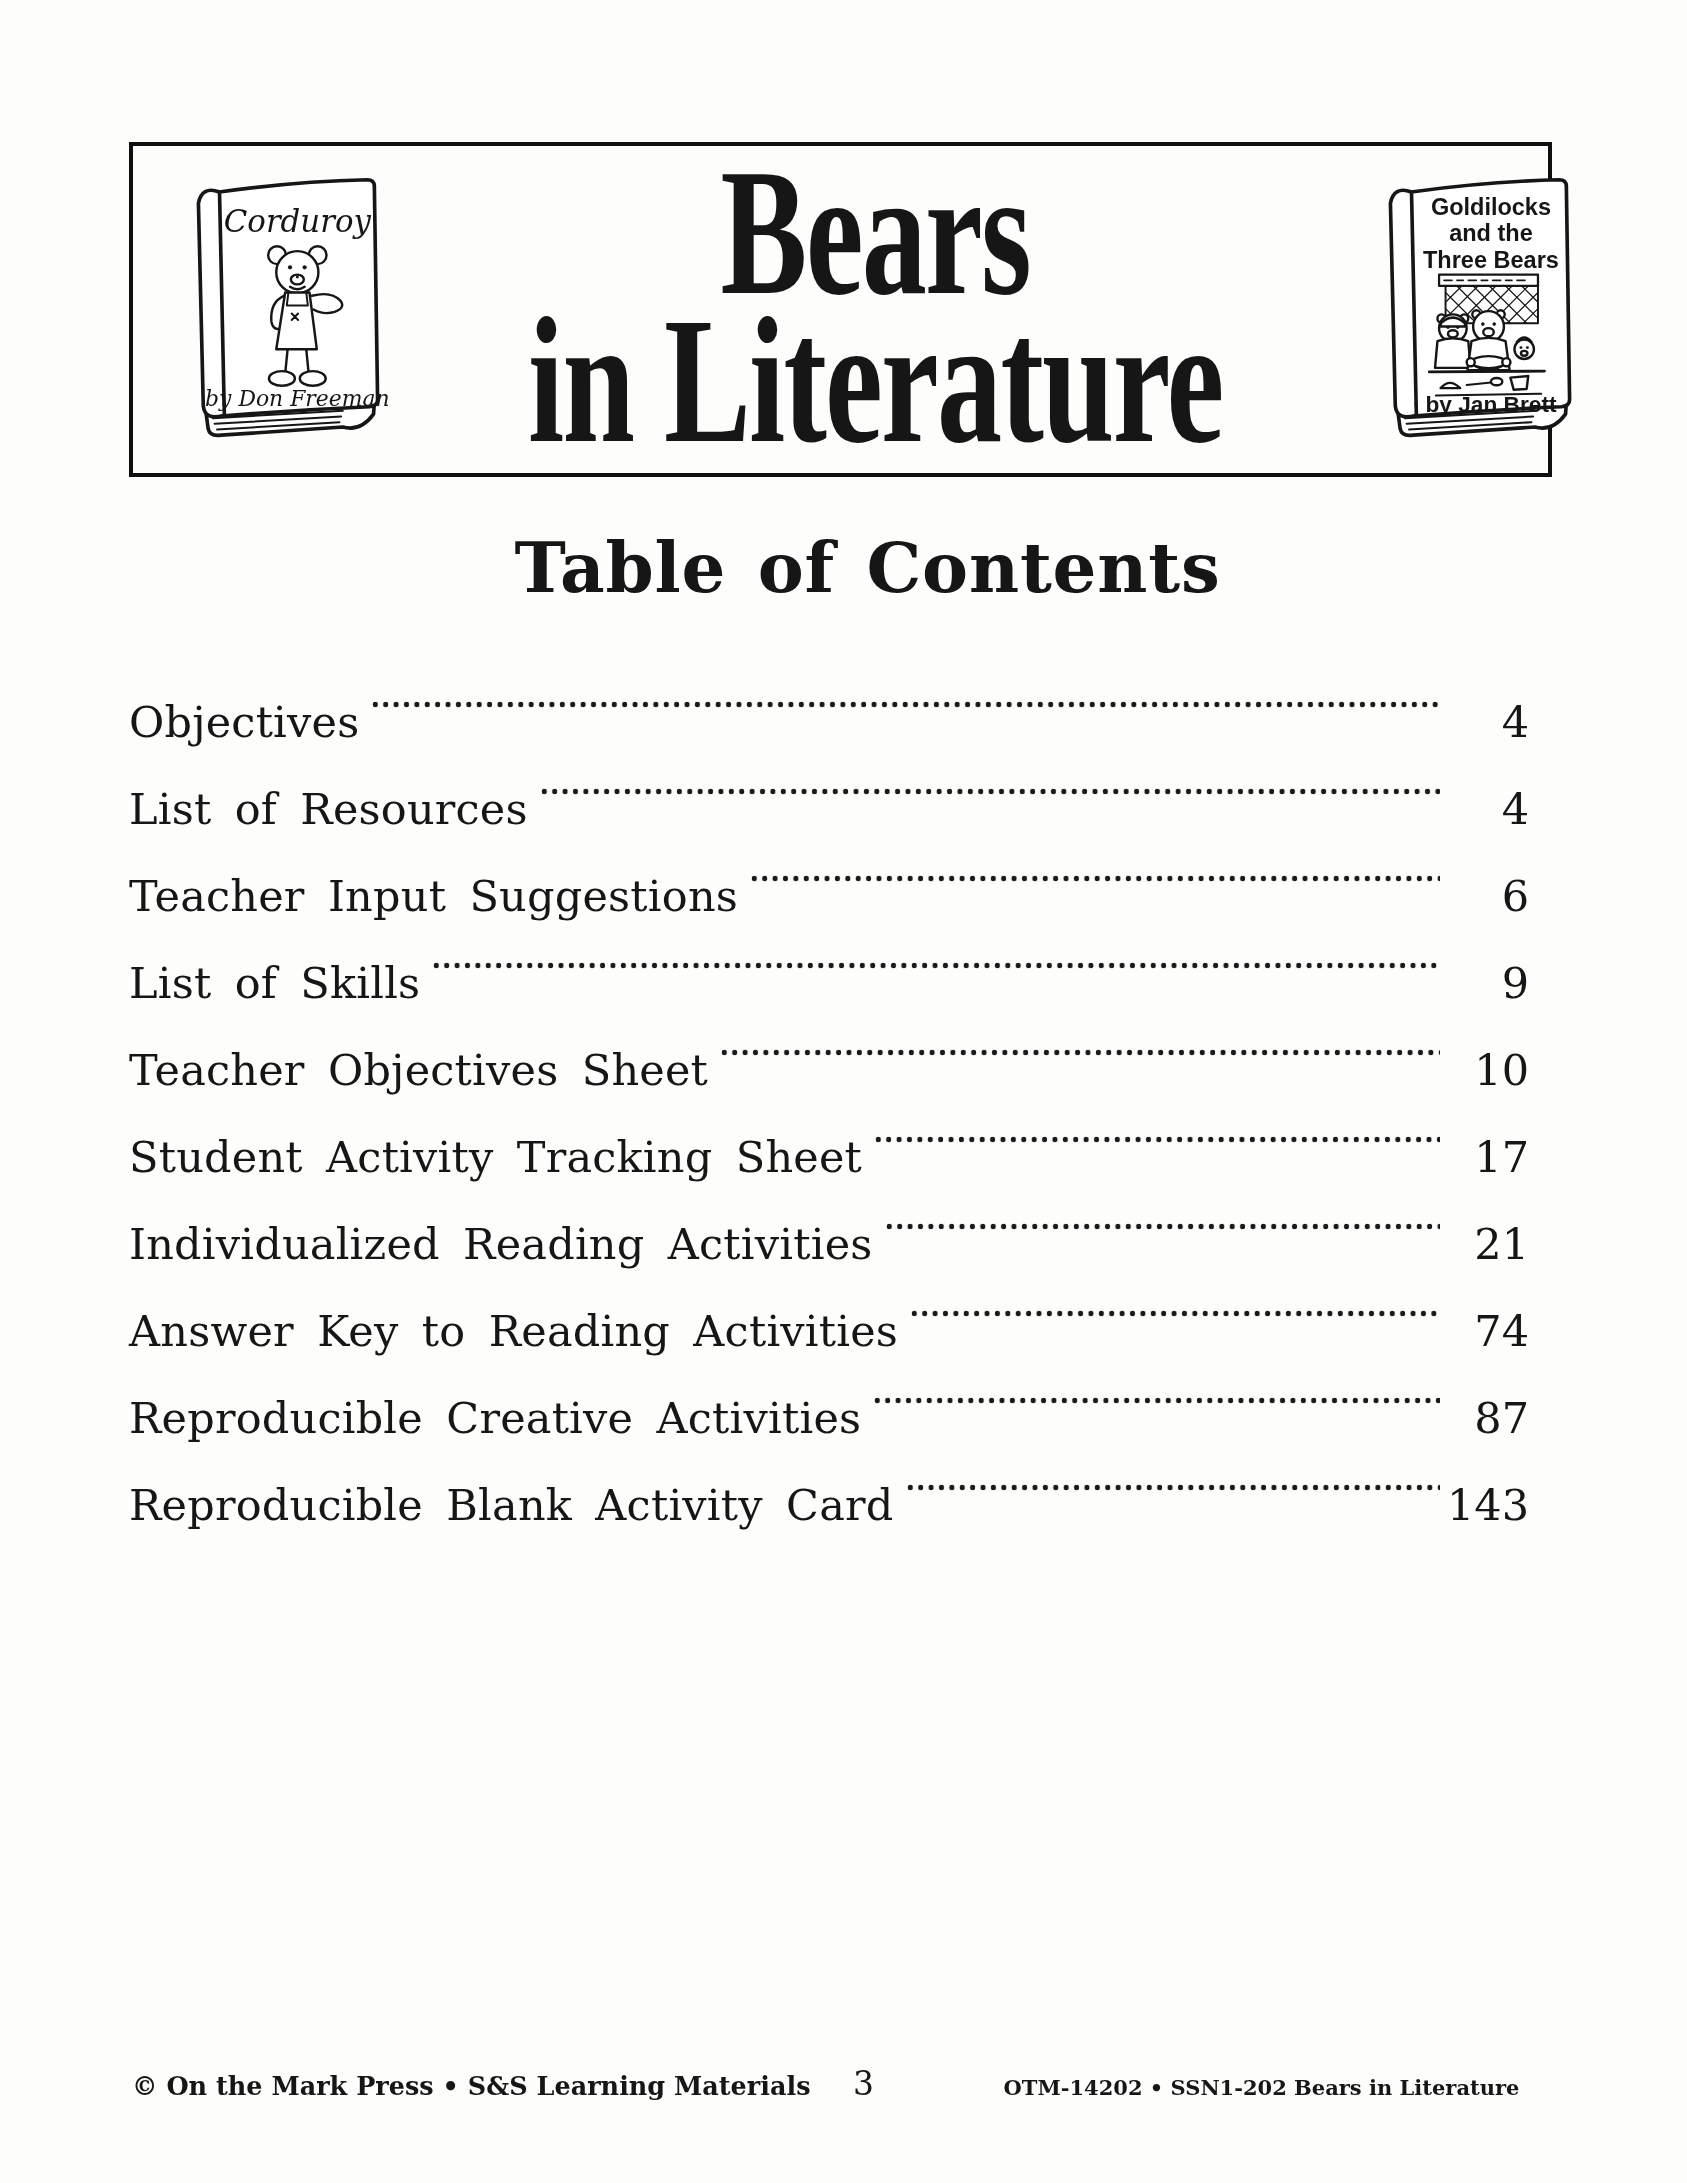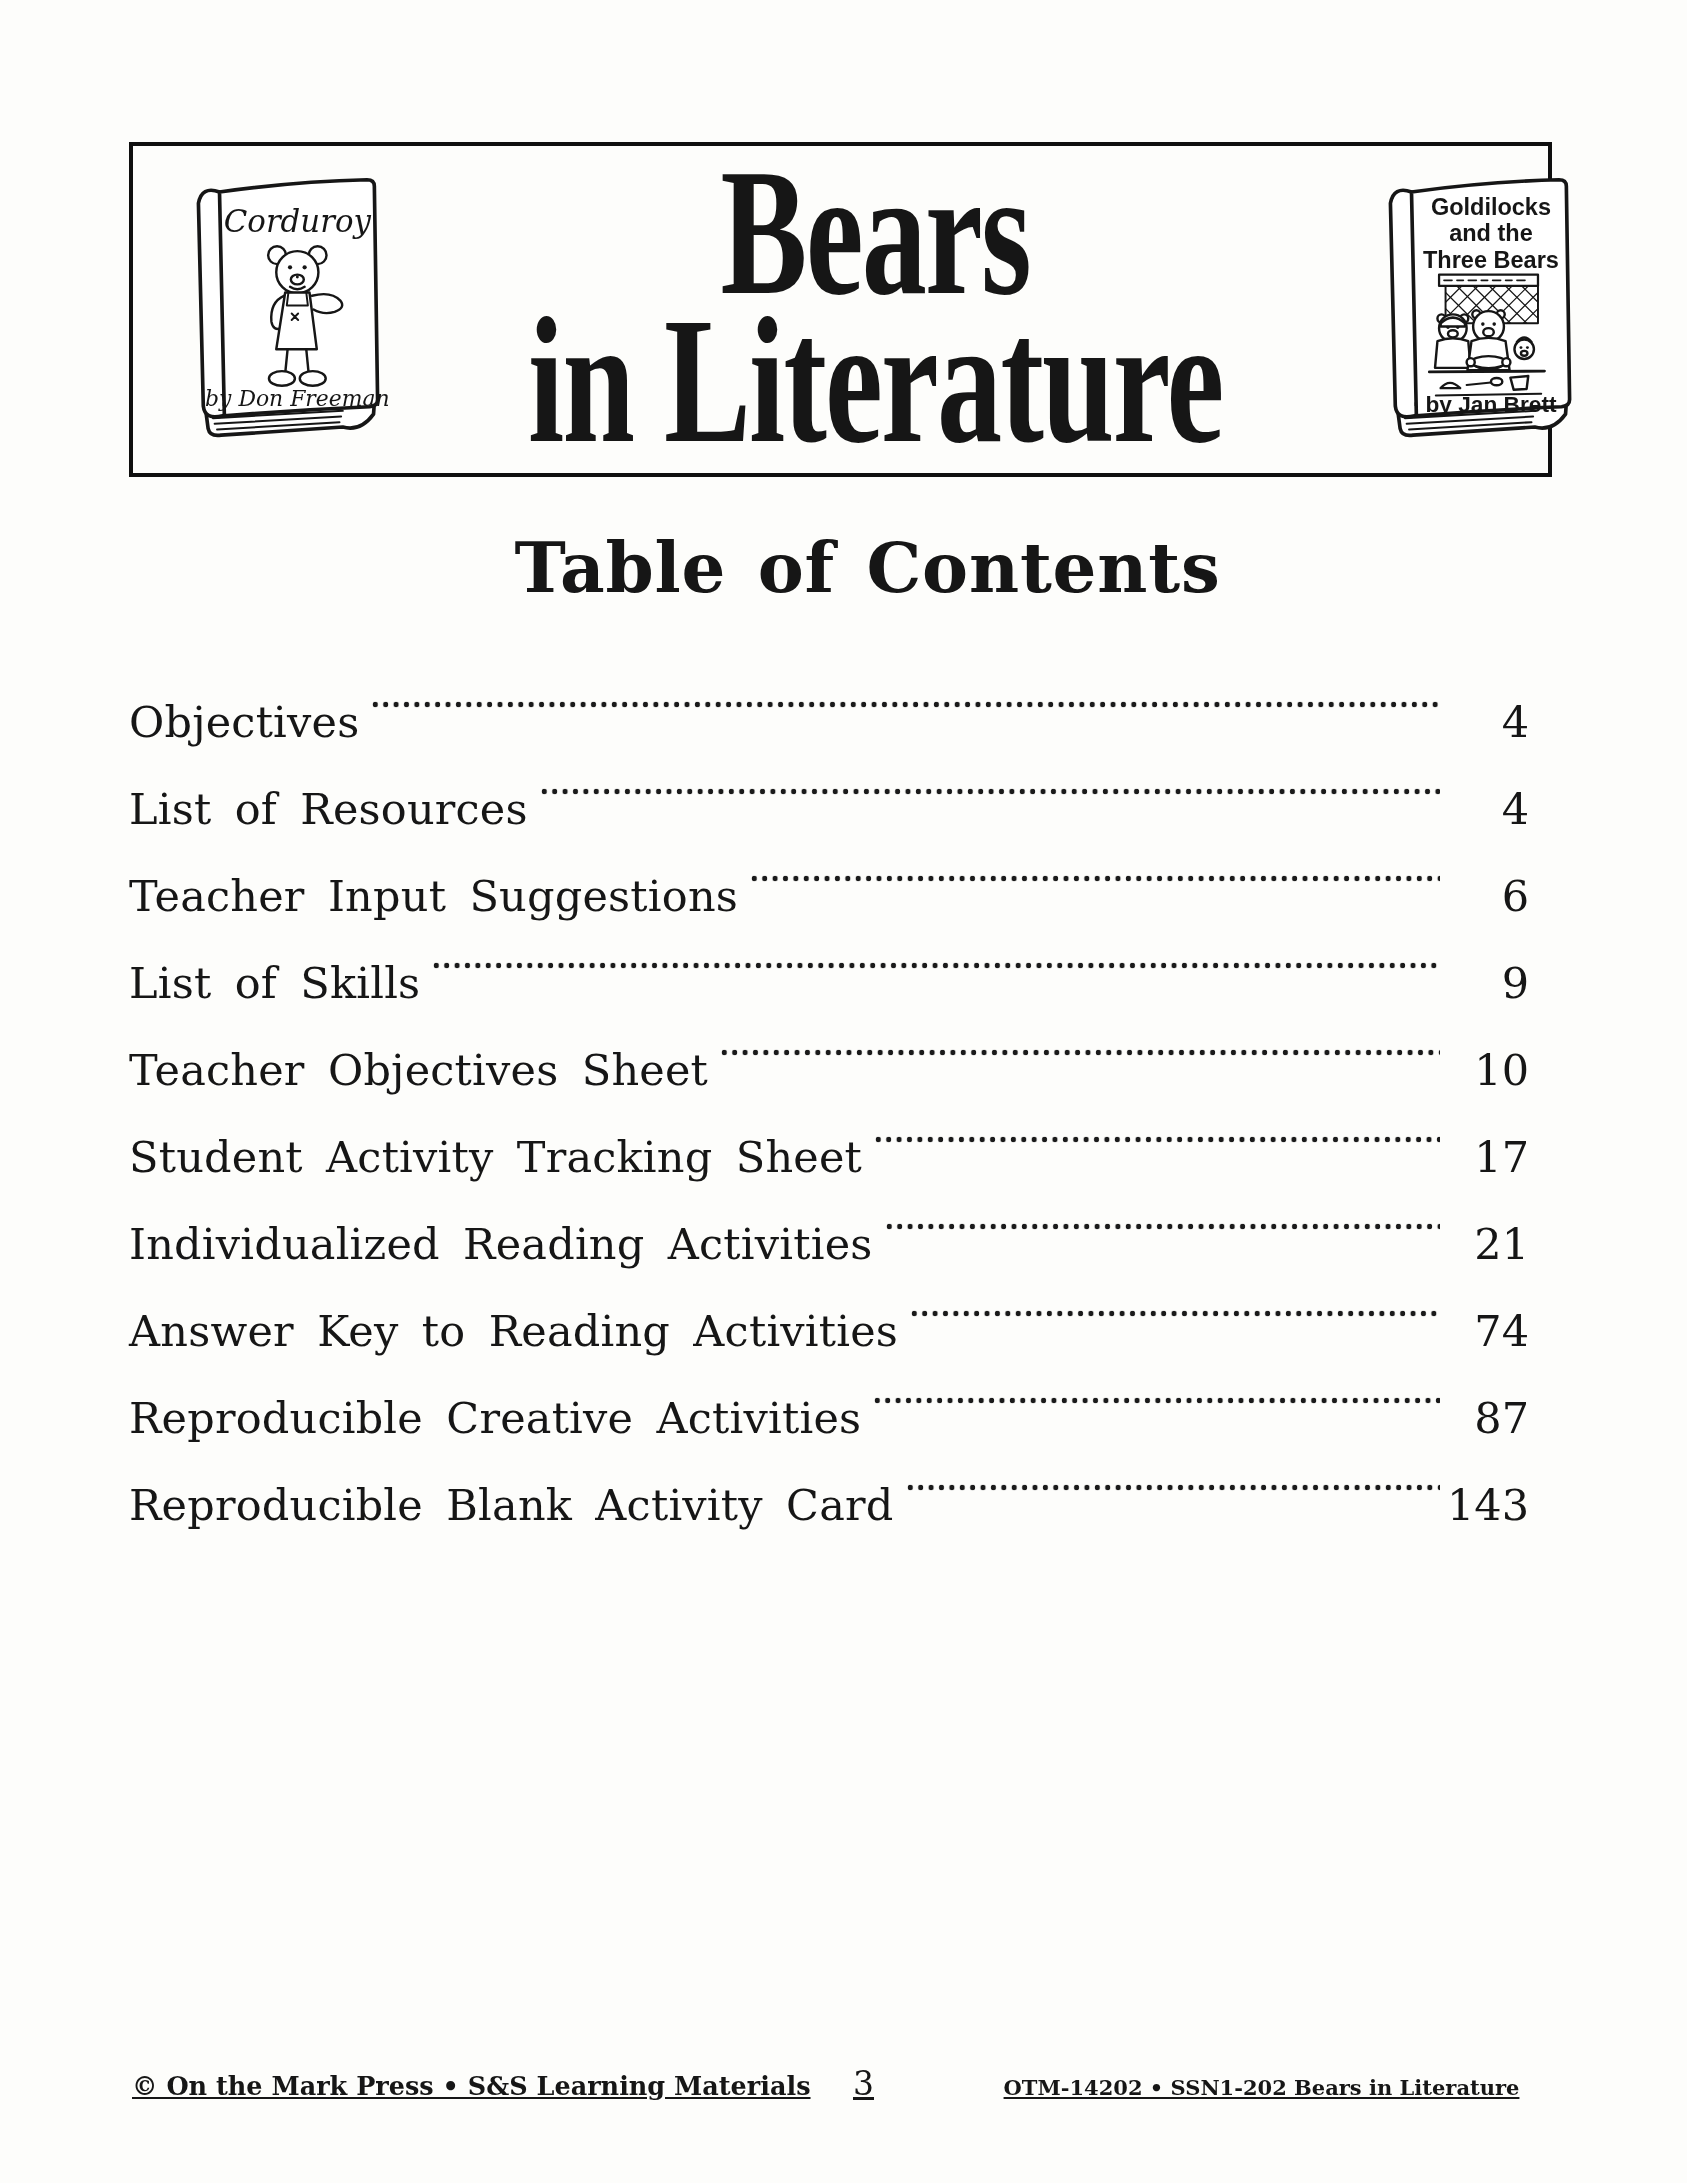--- a/index.html
+++ b/index.html
@@ -103,7 +103,6 @@
     display: grid;
     grid-template-columns: 1fr auto 1fr;
     align-items: baseline;
-    text-decoration: underline;
   }
   .footer-left  { font-weight: bold; font-size: 25.5px; }
   .footer-page  { font-size: 33px; justify-self: center; position: relative; left: -18px; }

